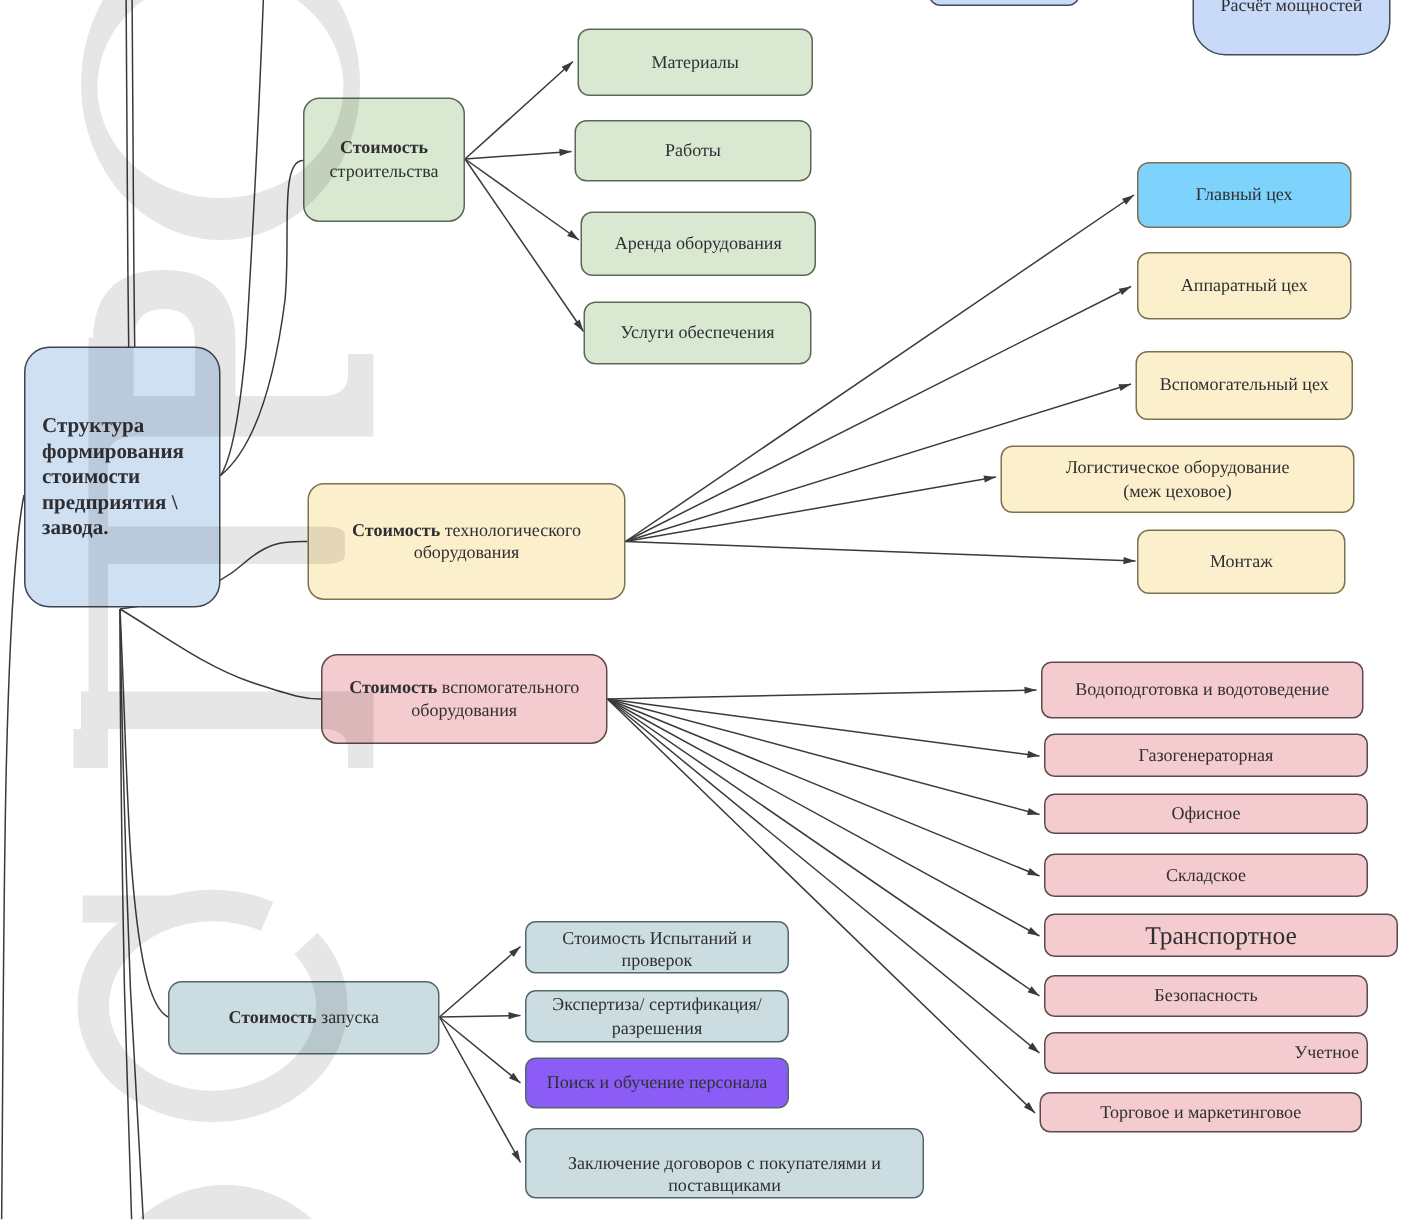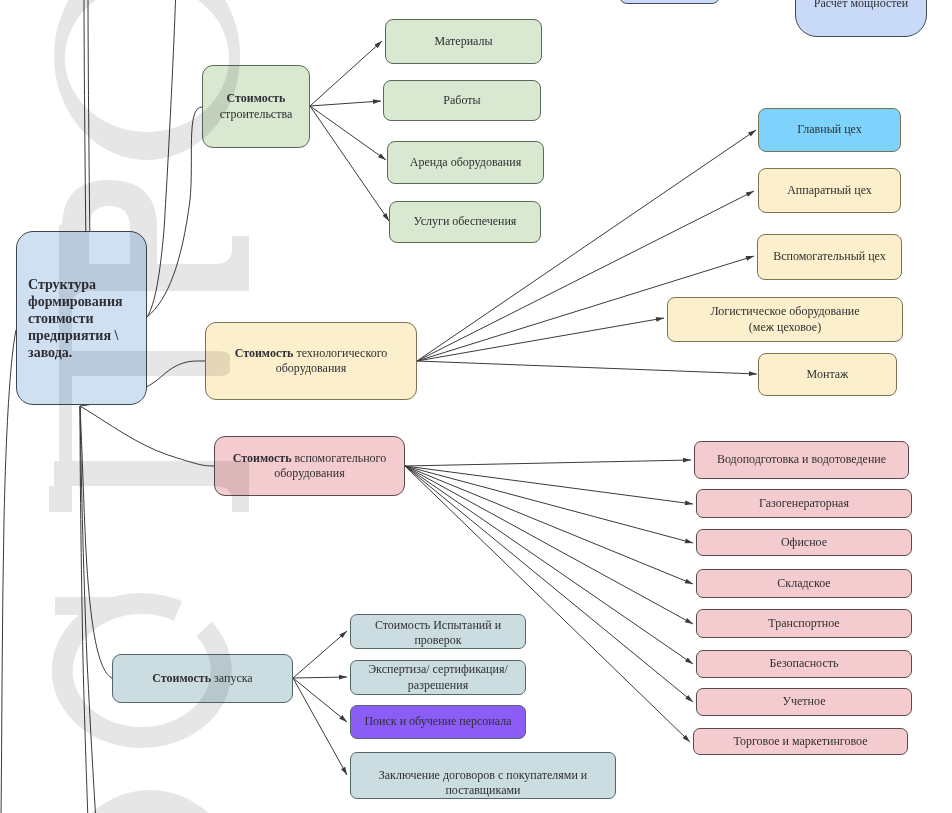--- a/index.html
+++ b/index.html
@@ -182,7 +182,7 @@
       <div class="node" style="left: 696px; top: 569px; width: 216px; height: 29px; background: rgb(244, 203, 206); border-color: rgb(92, 74, 76); border-radius: 7px; font-size: 12px;">
         <span class="t">Складское</span>
       </div>
-      <div class="node" style="left: 696px; top: 609px; width: 216px; height: 29px; background: rgb(244, 203, 206); border-color: rgb(92, 74, 76); border-radius: 7px; font-size: 12px;">
+      <div class="node" style="left: 696px; top: 609px; width: 236px; height: 29px; background: rgb(244, 203, 206); border-color: rgb(92, 74, 76); border-radius: 7px; font-size: 17px;">
         <span class="t">Транспортное</span>
       </div>
       <div class="node" style="left: 696px; top: 650px; width: 216px; height: 28px; background: rgb(244, 203, 206); border-color: rgb(92, 74, 76); border-radius: 7px; font-size: 12px;">

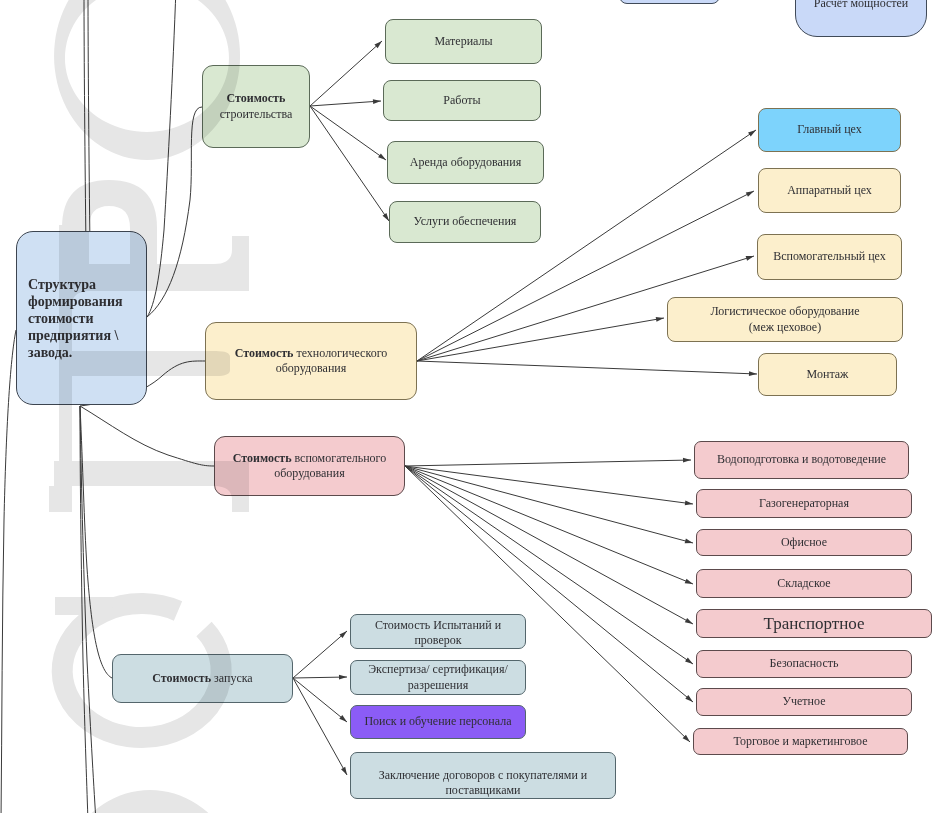--- a/index.html
+++ b/index.html
@@ -188,7 +188,7 @@
       <div class="node" style="left: 696px; top: 650px; width: 216px; height: 28px; background: rgb(244, 203, 206); border-color: rgb(92, 74, 76); border-radius: 7px; font-size: 12px;">
         <span class="t">Безопасность</span>
       </div>
-      <div class="node" style="left: 696px; top: 688px; width: 216px; height: 28px; background: rgb(244, 203, 206); border-color: rgb(92, 74, 76); border-radius: 7px; font-size: 12px;">
+      <div class="node" style="left: 696px; top: 688px; width: 216px; height: 28px; background: rgb(244, 203, 206); border-color: rgb(92, 74, 76); border-radius: 7px; font-size: 12px; justify-content: flex-end;">
         <span class="t">Учетное</span>
       </div>
       <div class="node" style="left: 693px; top: 728px; width: 215px; height: 27px; background: rgb(244, 203, 206); border-color: rgb(92, 74, 76); border-radius: 7px; font-size: 12px; text-align: center;">

